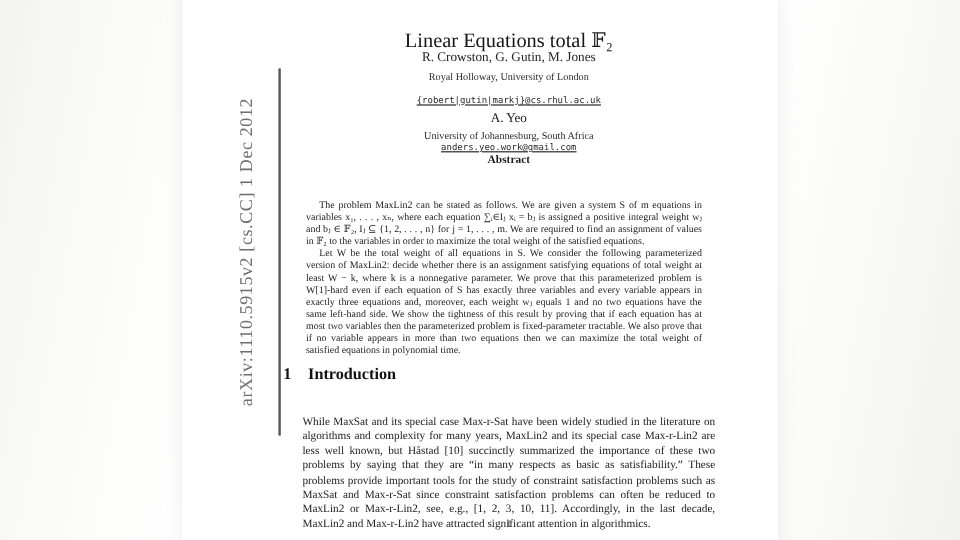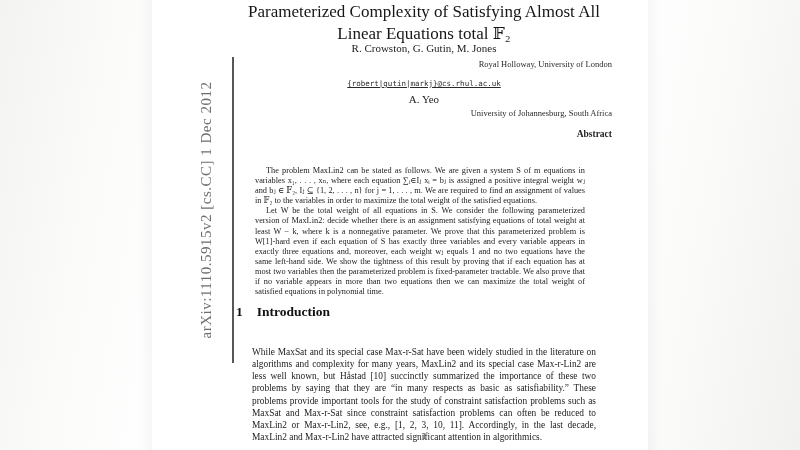--- a/index.html
+++ b/index.html
@@ -61,7 +61,7 @@
   <div class="content">
 
     <div class="title-block">
-      <span>Parameterized Complexity of Satisfying Almost All</span><br>
+      <br>
       <span>Linear Equations total 𝔽₂</span>
     </div>
 

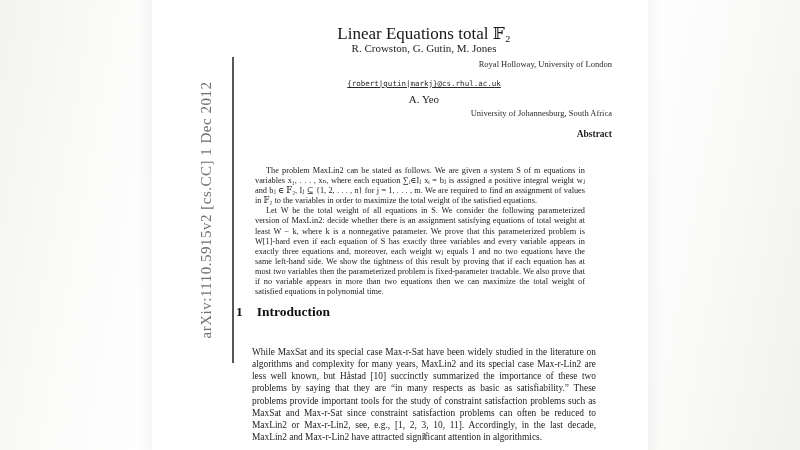--- a/index.html
+++ b/index.html
@@ -28,7 +28,7 @@
   .content > div { position:absolute; left:0; width:100%; }
   .title-block { top:1px; text-align:center; font-size:17px; line-height:22px; color:#161616; }
   .authors { top:42px; text-align:center; font-size:11px; color:#222; }
-  .affil { text-align:right; font-size:8.5px; color:#2a2a2a; }
+  .affil { text-align:center; font-size:8.5px; color:#2a2a2a; }
   .affil-1a { top:59px; } .affil-1b { top:69px; }
   .email { text-align:center; font-family:"DejaVu Sans Mono","Liberation Mono",monospace; font-size:7.5px; color:#2a2a2a;text-decoration:underline; }
   .email-1 { top:79px; }

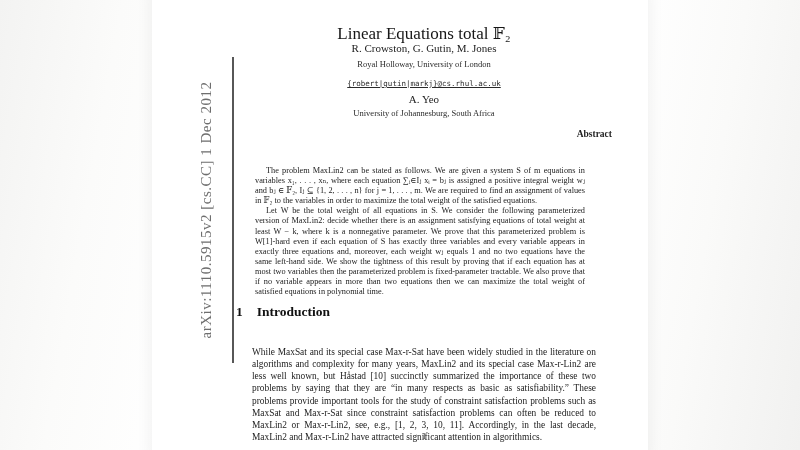--- a/index.html
+++ b/index.html
@@ -71,6 +71,7 @@
 
     <div class="authors authors-2">A. Yeo</div>
     <div class="affil affil-2">University of Johannesburg, South Africa</div>
+    <div class="email email-2">anders.yeo.work@gmail.com</div>
 
     <div class="abs-head">Abstract</div>
 

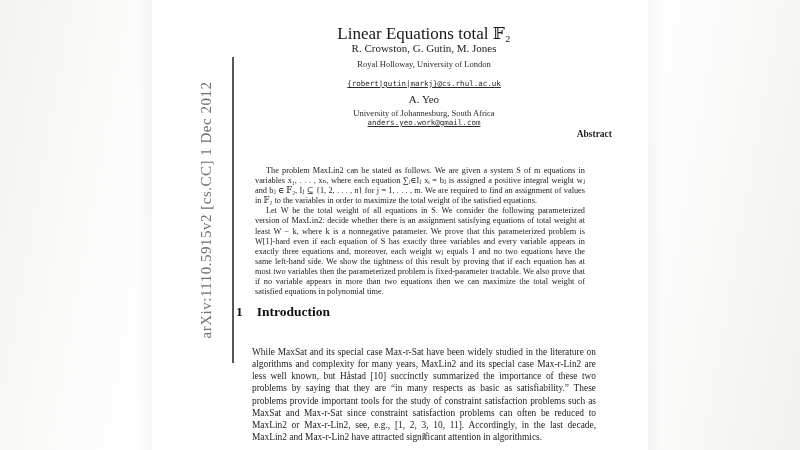--- a/index.html
+++ b/index.html
@@ -35,7 +35,7 @@
   .authors-2 { top:93px; }
   .affil-2 { top:108px; }
   .email-2 { top:118px; }
-  .abs-head { top:129px; text-align:right; font-weight:bold; font-size:9.5px; }
+  .abs-head { top:129px; text-align:center; font-weight:bold; font-size:9.5px; }
   .abs-body {
     top:143px; left:19px !important; width:330px !important;
     font-size:8.3px; line-height:10.1px; text-align:justify; color:#222;margin-top:23px;

